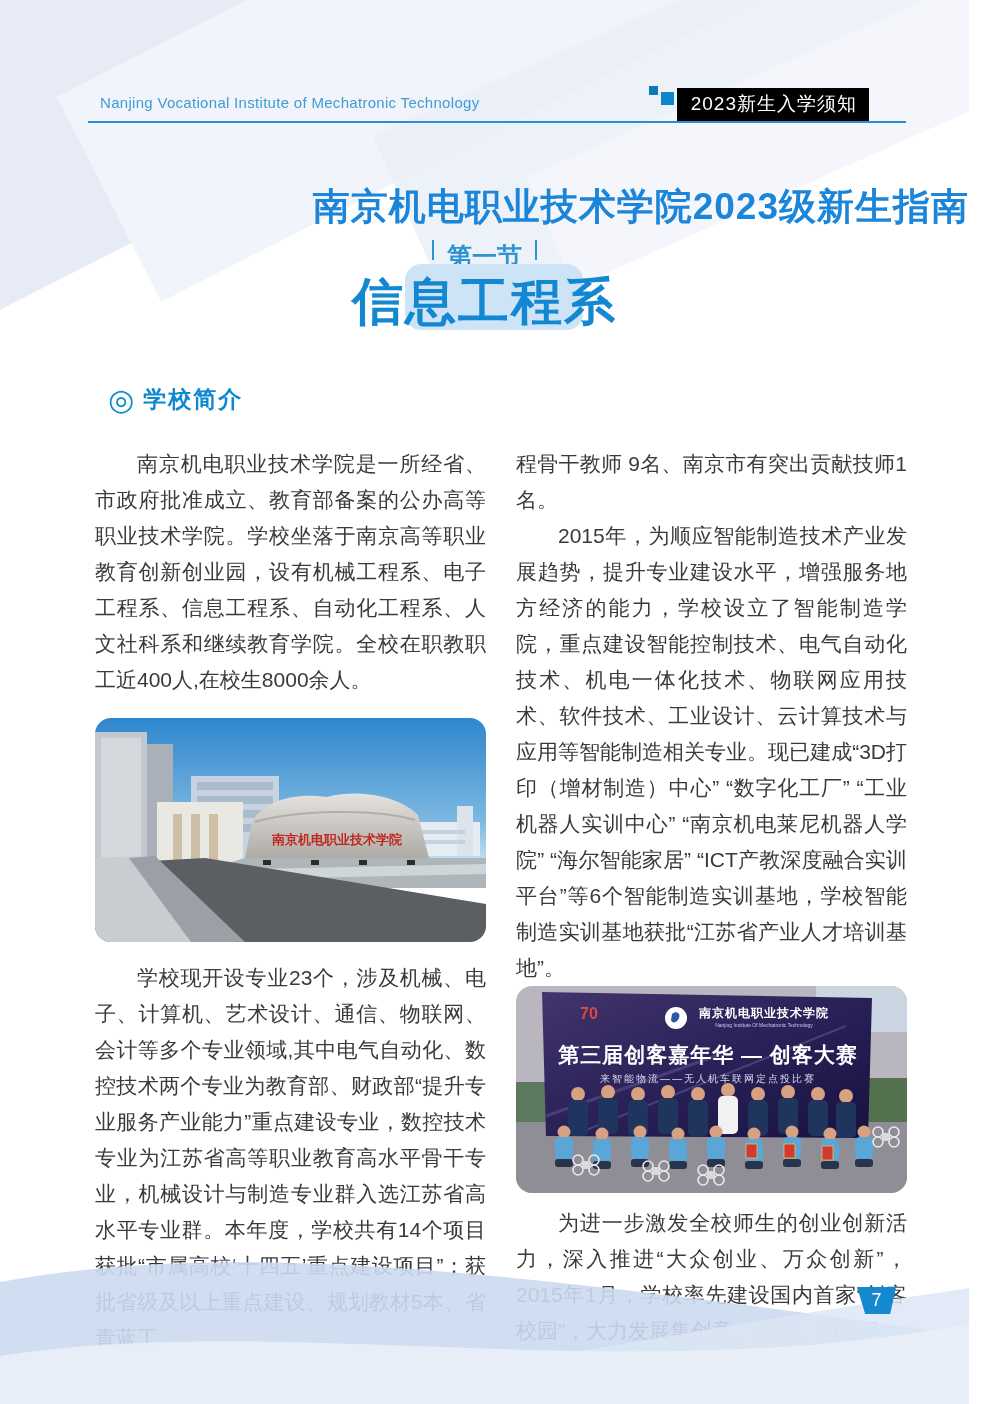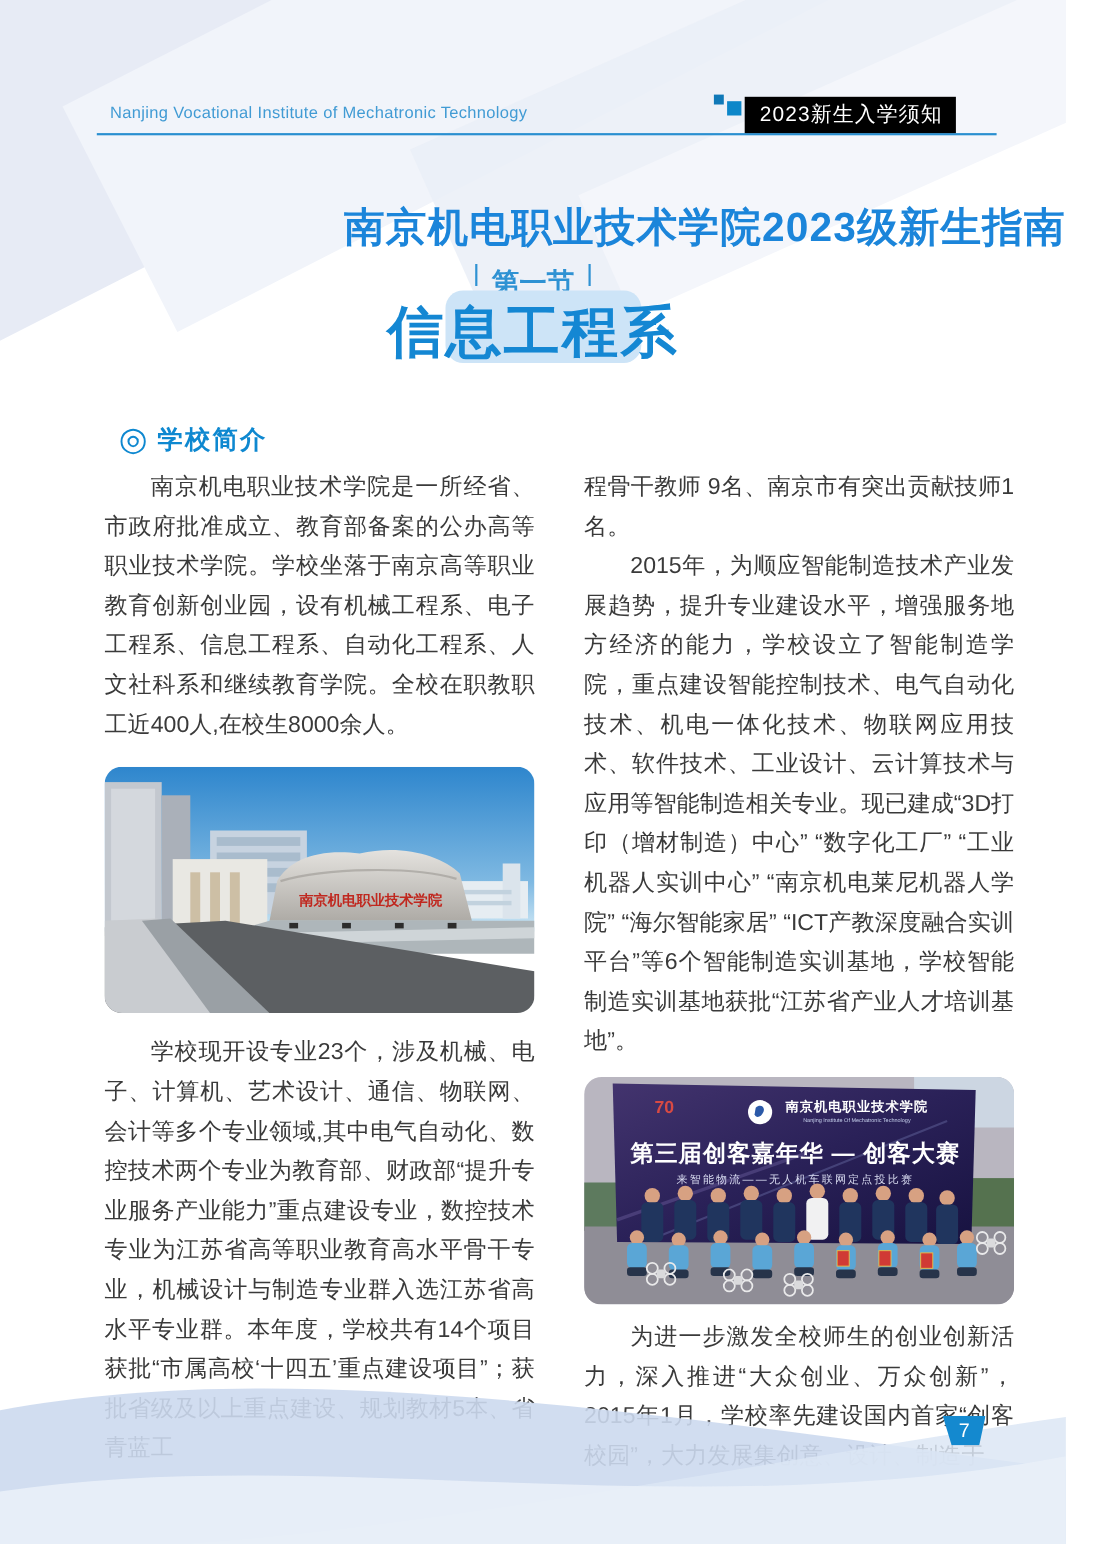--- a/index.html
+++ b/index.html
@@ -32,7 +32,7 @@
   .subsec .marker{font-size:30px;line-height:1;}
   .subsec .txt{font-size:23px;letter-spacing:2px;}
   
-  .cols{position:absolute;left:95px;top:425px;width:812px;display:flex;gap:45px;}
+  .cols{position:absolute;left:95px;top:446px;width:812px;display:flex;gap:30px;}
   .col{width:391px;}
   p.body{margin:0;font-size:21px;line-height:36px;text-align:justify;color:#3a3a3a;}
   p.indent{text-indent:2em;}

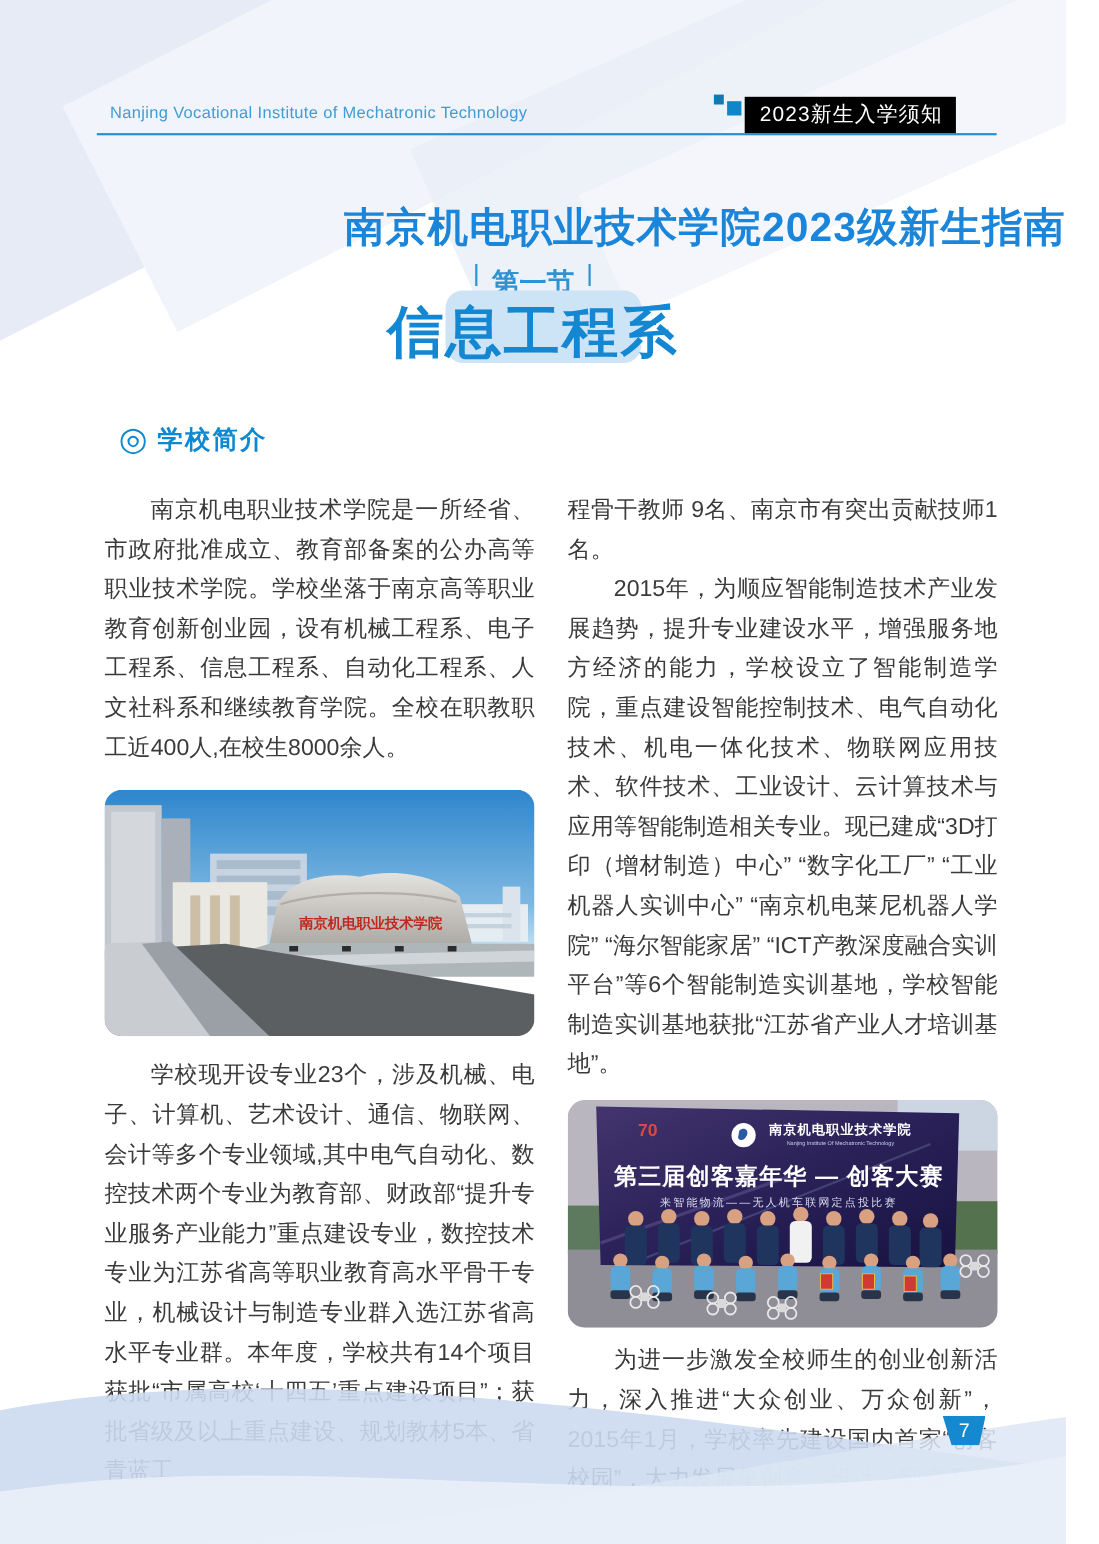--- a/index.html
+++ b/index.html
@@ -38,7 +38,7 @@
   p.indent{text-indent:2em;}
   .photo{display:block;width:100%;border-radius:16px;overflow:hidden;line-height:0;}
   .photo-campus{margin:20px 0 18px 0;}
-  .photo-makers{margin:14px 0 12px 0;}
+  .photo-makers{margin:0 0 12px 0;}
   
   .pagenum{position:absolute;left:857px;top:1287px;width:39px;height:27px;background:#1489cf;
     clip-path:polygon(0% 0%,100% 0%,85% 100%,21% 100%);

